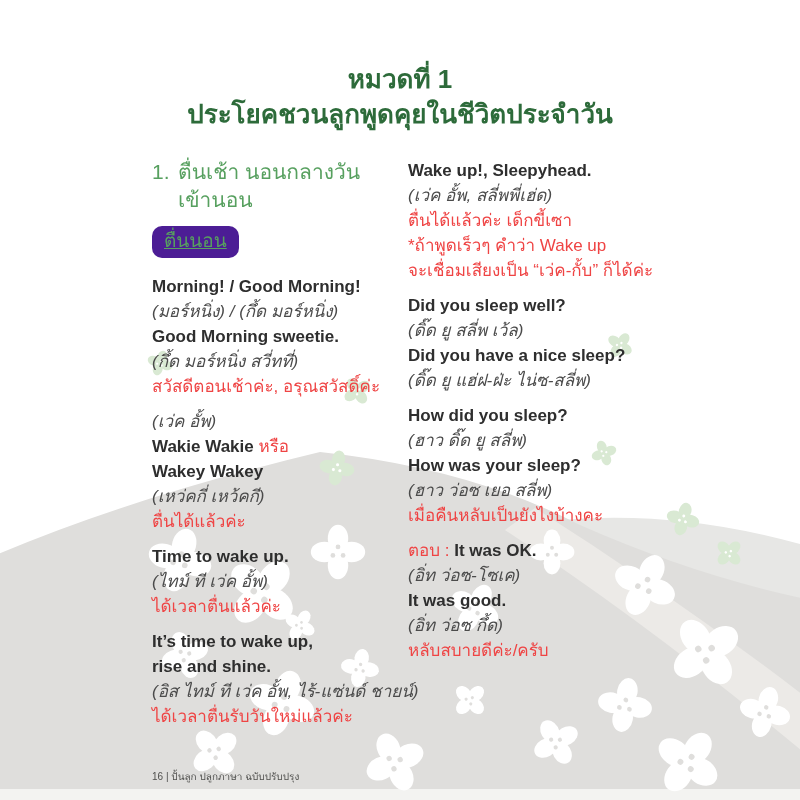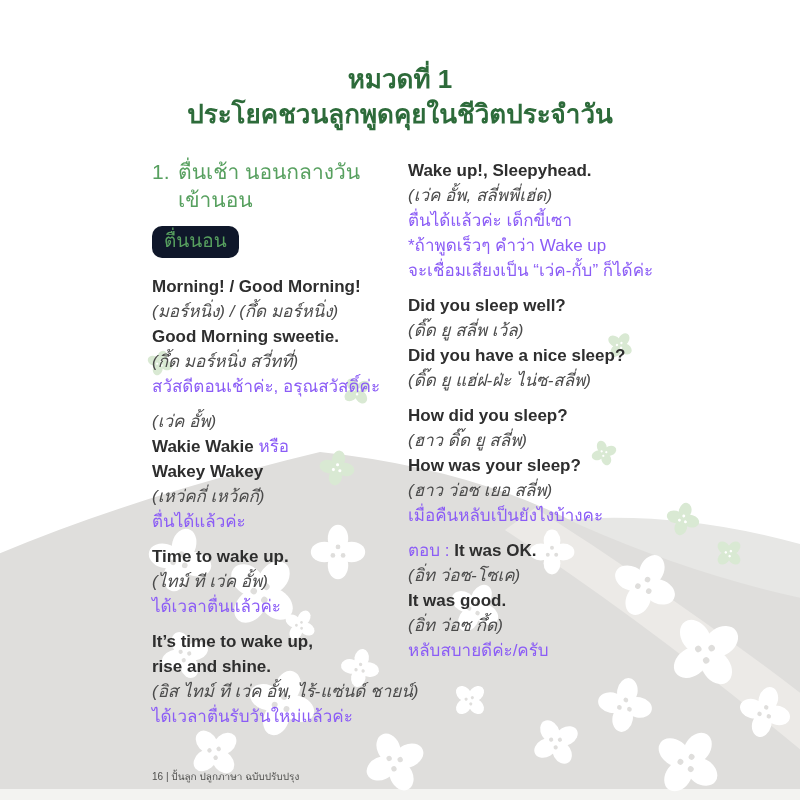--- a/index.html
+++ b/index.html
@@ -40,7 +40,7 @@
   .phrase-line{font-size:17px;line-height:25px;color:#3c3c3c;white-space:nowrap;}
   .seg-b{font-weight:bold;color:#2e2e2e;}
   .seg-i{font-style:italic;color:#4b4b4b;}
-  .seg-p{color:#8b5cf6;}
+  .seg-p{color:#ef4444;}
 
   .page-footer{
     position:absolute;left:152px;bottom:16px;z-index:1;

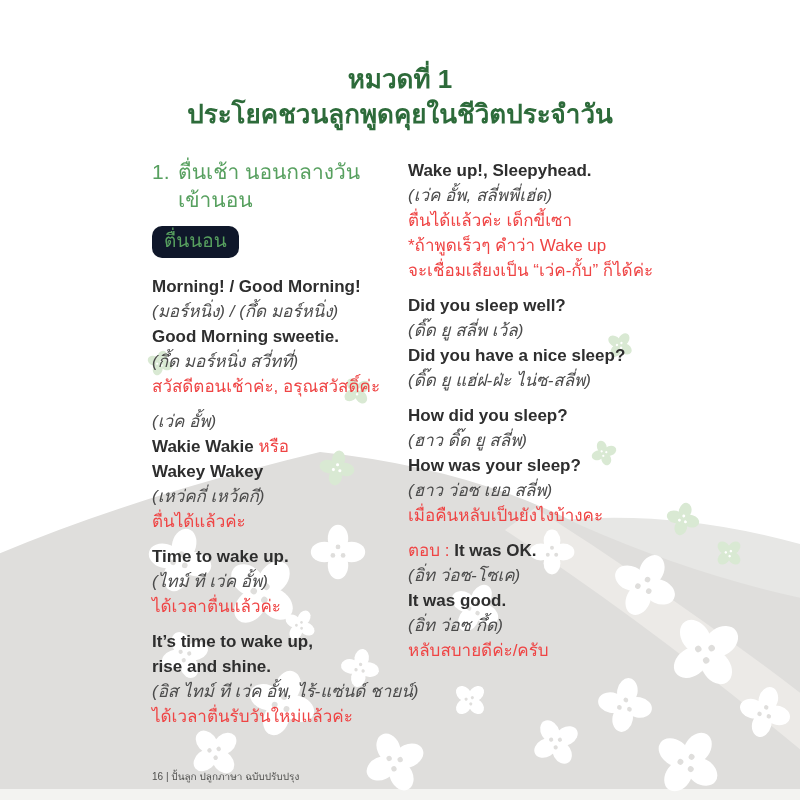--- a/index.html
+++ b/index.html
@@ -31,9 +31,9 @@
 
   .badge{
     display:inline-block;margin-bottom:16px;
-    background:#0f172a;color:#57a05f;
+    background:#4c1d95;color:#57a05f;
     font-size:19px;line-height:24px;
-    padding:3px 12px 5px 12px;border-radius:10px;
+    padding:3px 12px 5px 12px;border-radius:10px;text-decoration:underline;
   }
 
   .phrase-block{margin-bottom:10px;}

